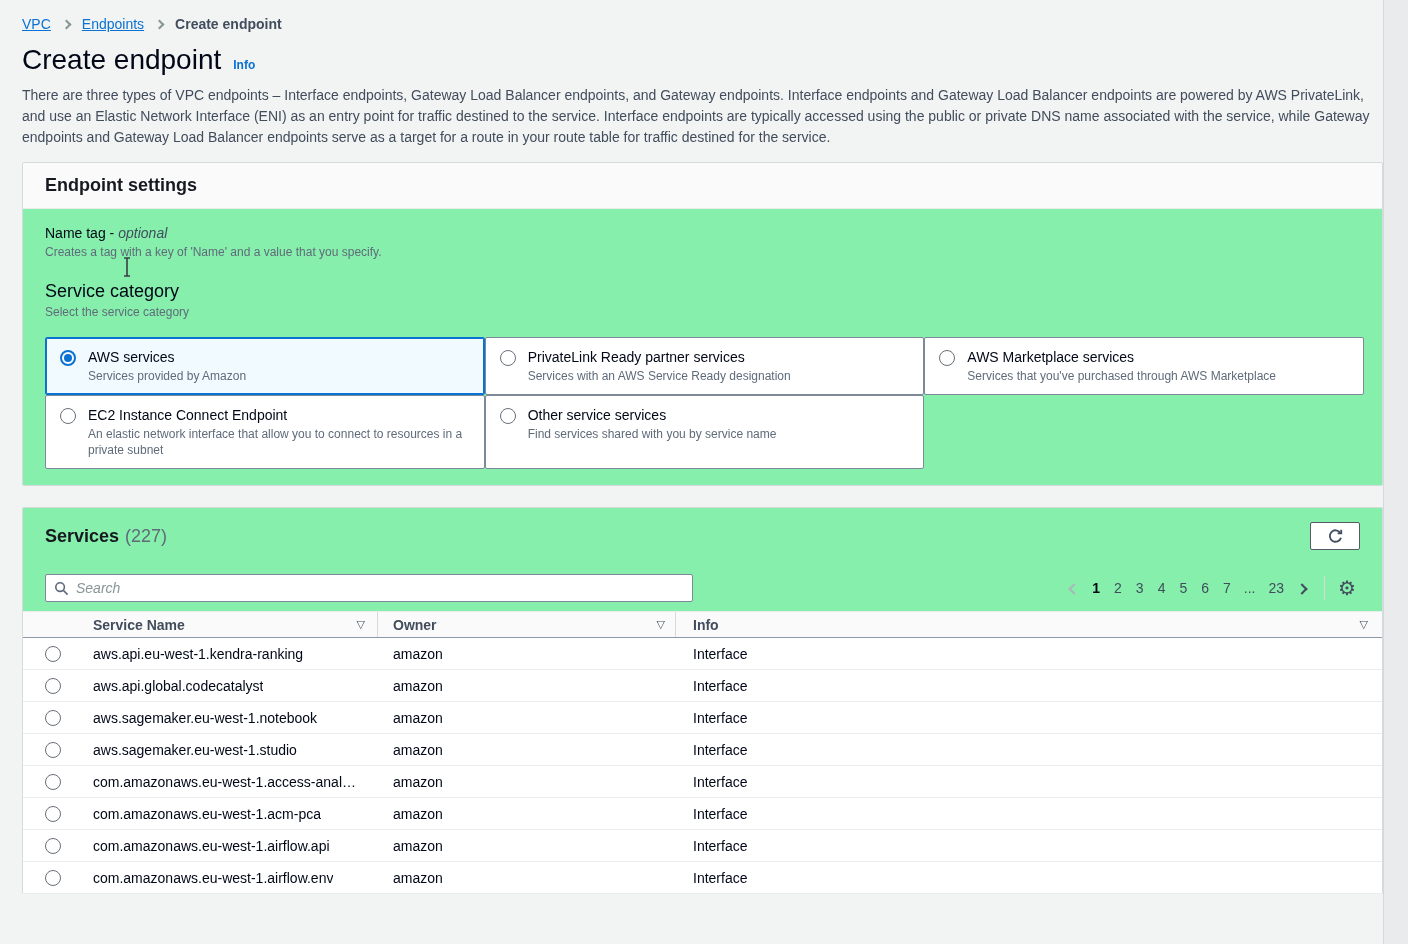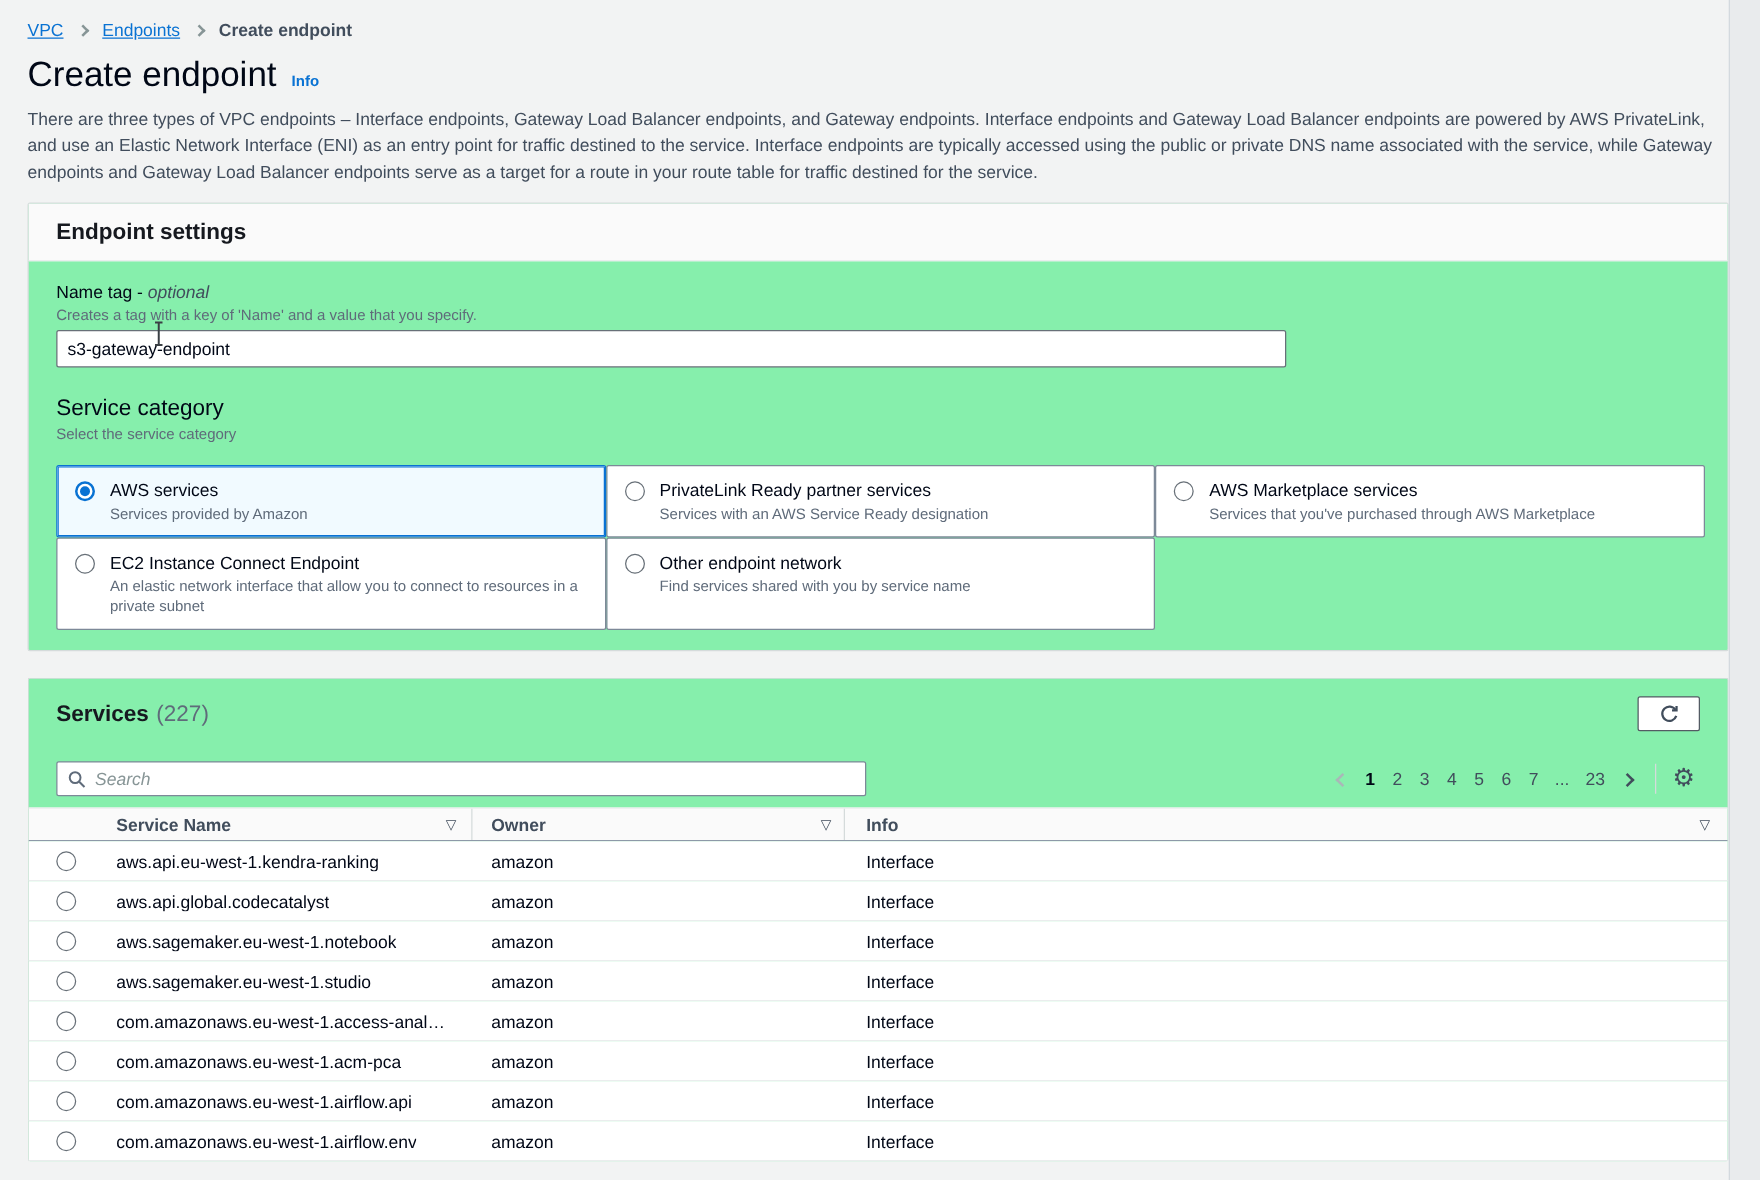--- a/index.html
+++ b/index.html
@@ -135,7 +135,6 @@
         </div>
         <div class="field-help">Creates a tag with a key of 'Name' and a value that you specify.</div>
         <div class="input-wrap">
-          <input class="text-input" type="text" value="s3-gateway-endpoint" style="">
           <svg class="ibeam" width="12" height="22" viewBox="0 0 12 22">
             <path d="M3 2 h6 M6 2 v18 M3 20 h6" stroke="#3a3f44" stroke-width="1.6" fill="none"></path>
           </svg>

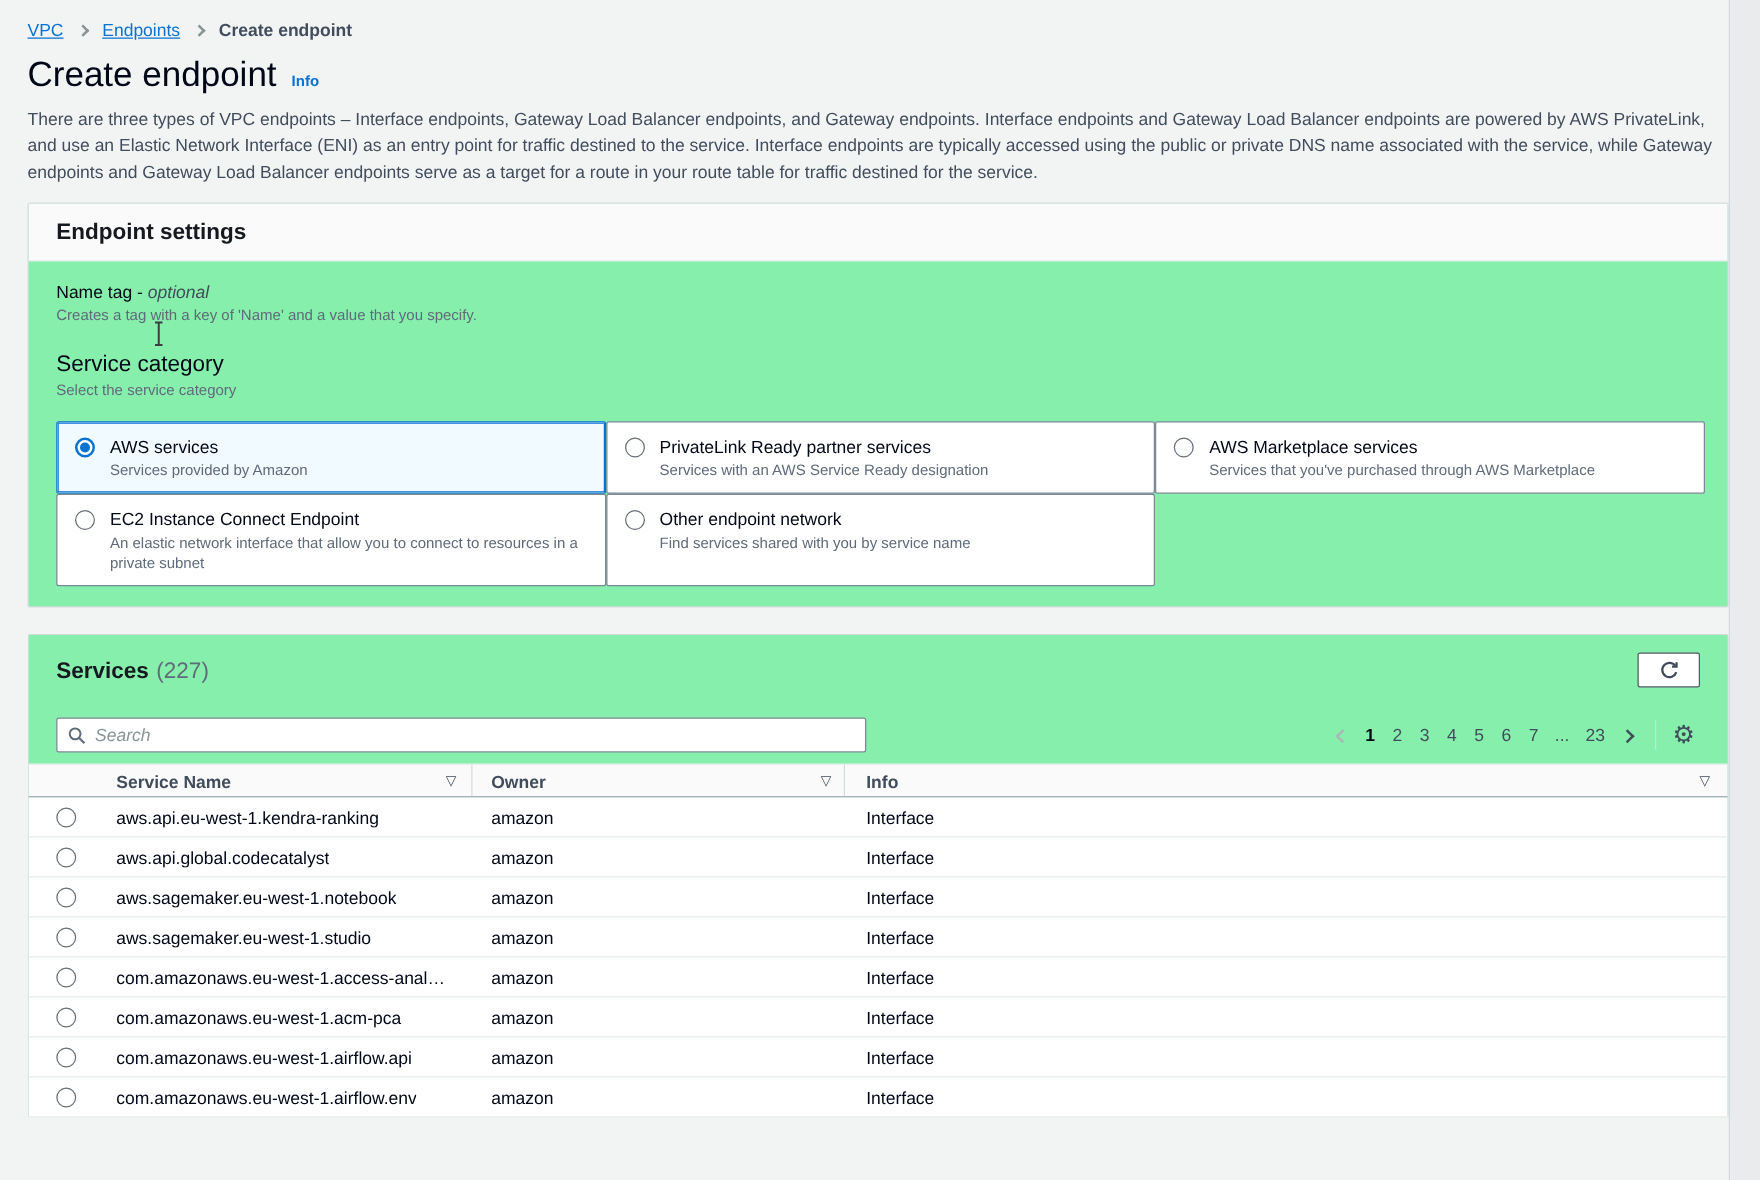--- a/index.html
+++ b/index.html
@@ -177,7 +177,7 @@
           <div class="tile">
             <span class="radio"></span>
             <div>
-              <div class="tile-title">Other endpoint network</div>
+              <div class="tile-title">Other service services</div>
               <div class="tile-desc">Find services shared with you by service name</div>
             </div>
           </div>

